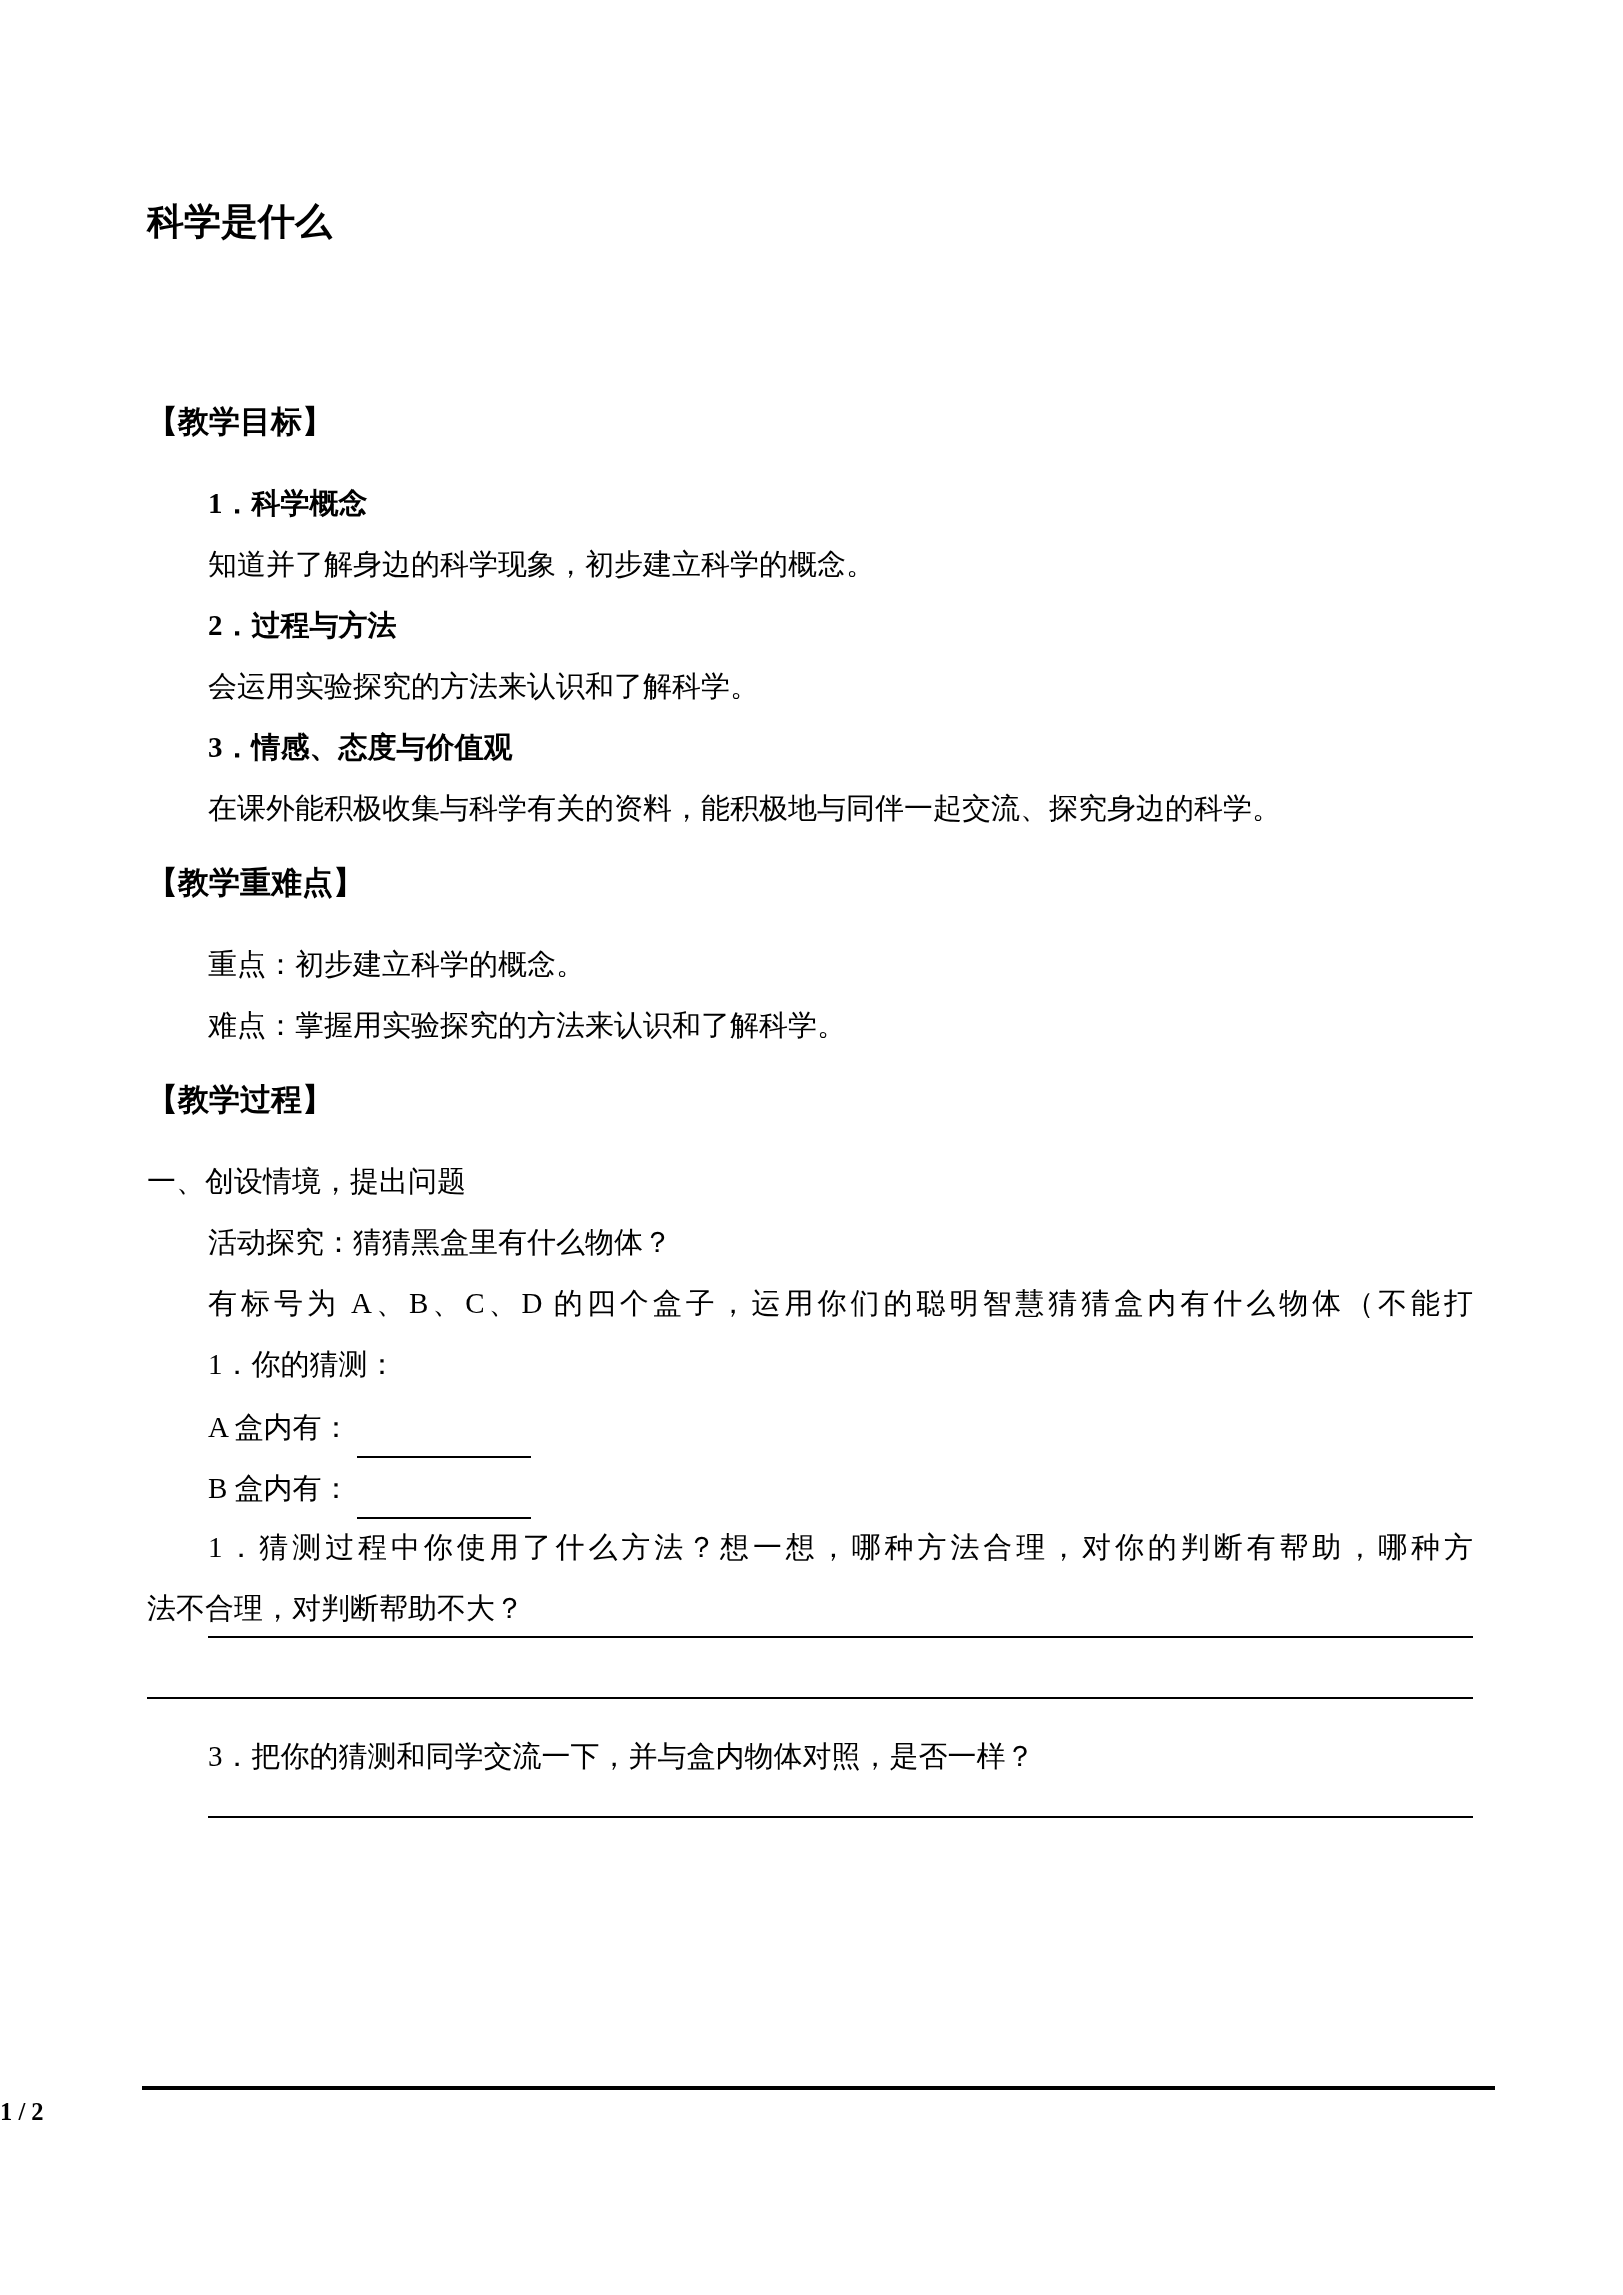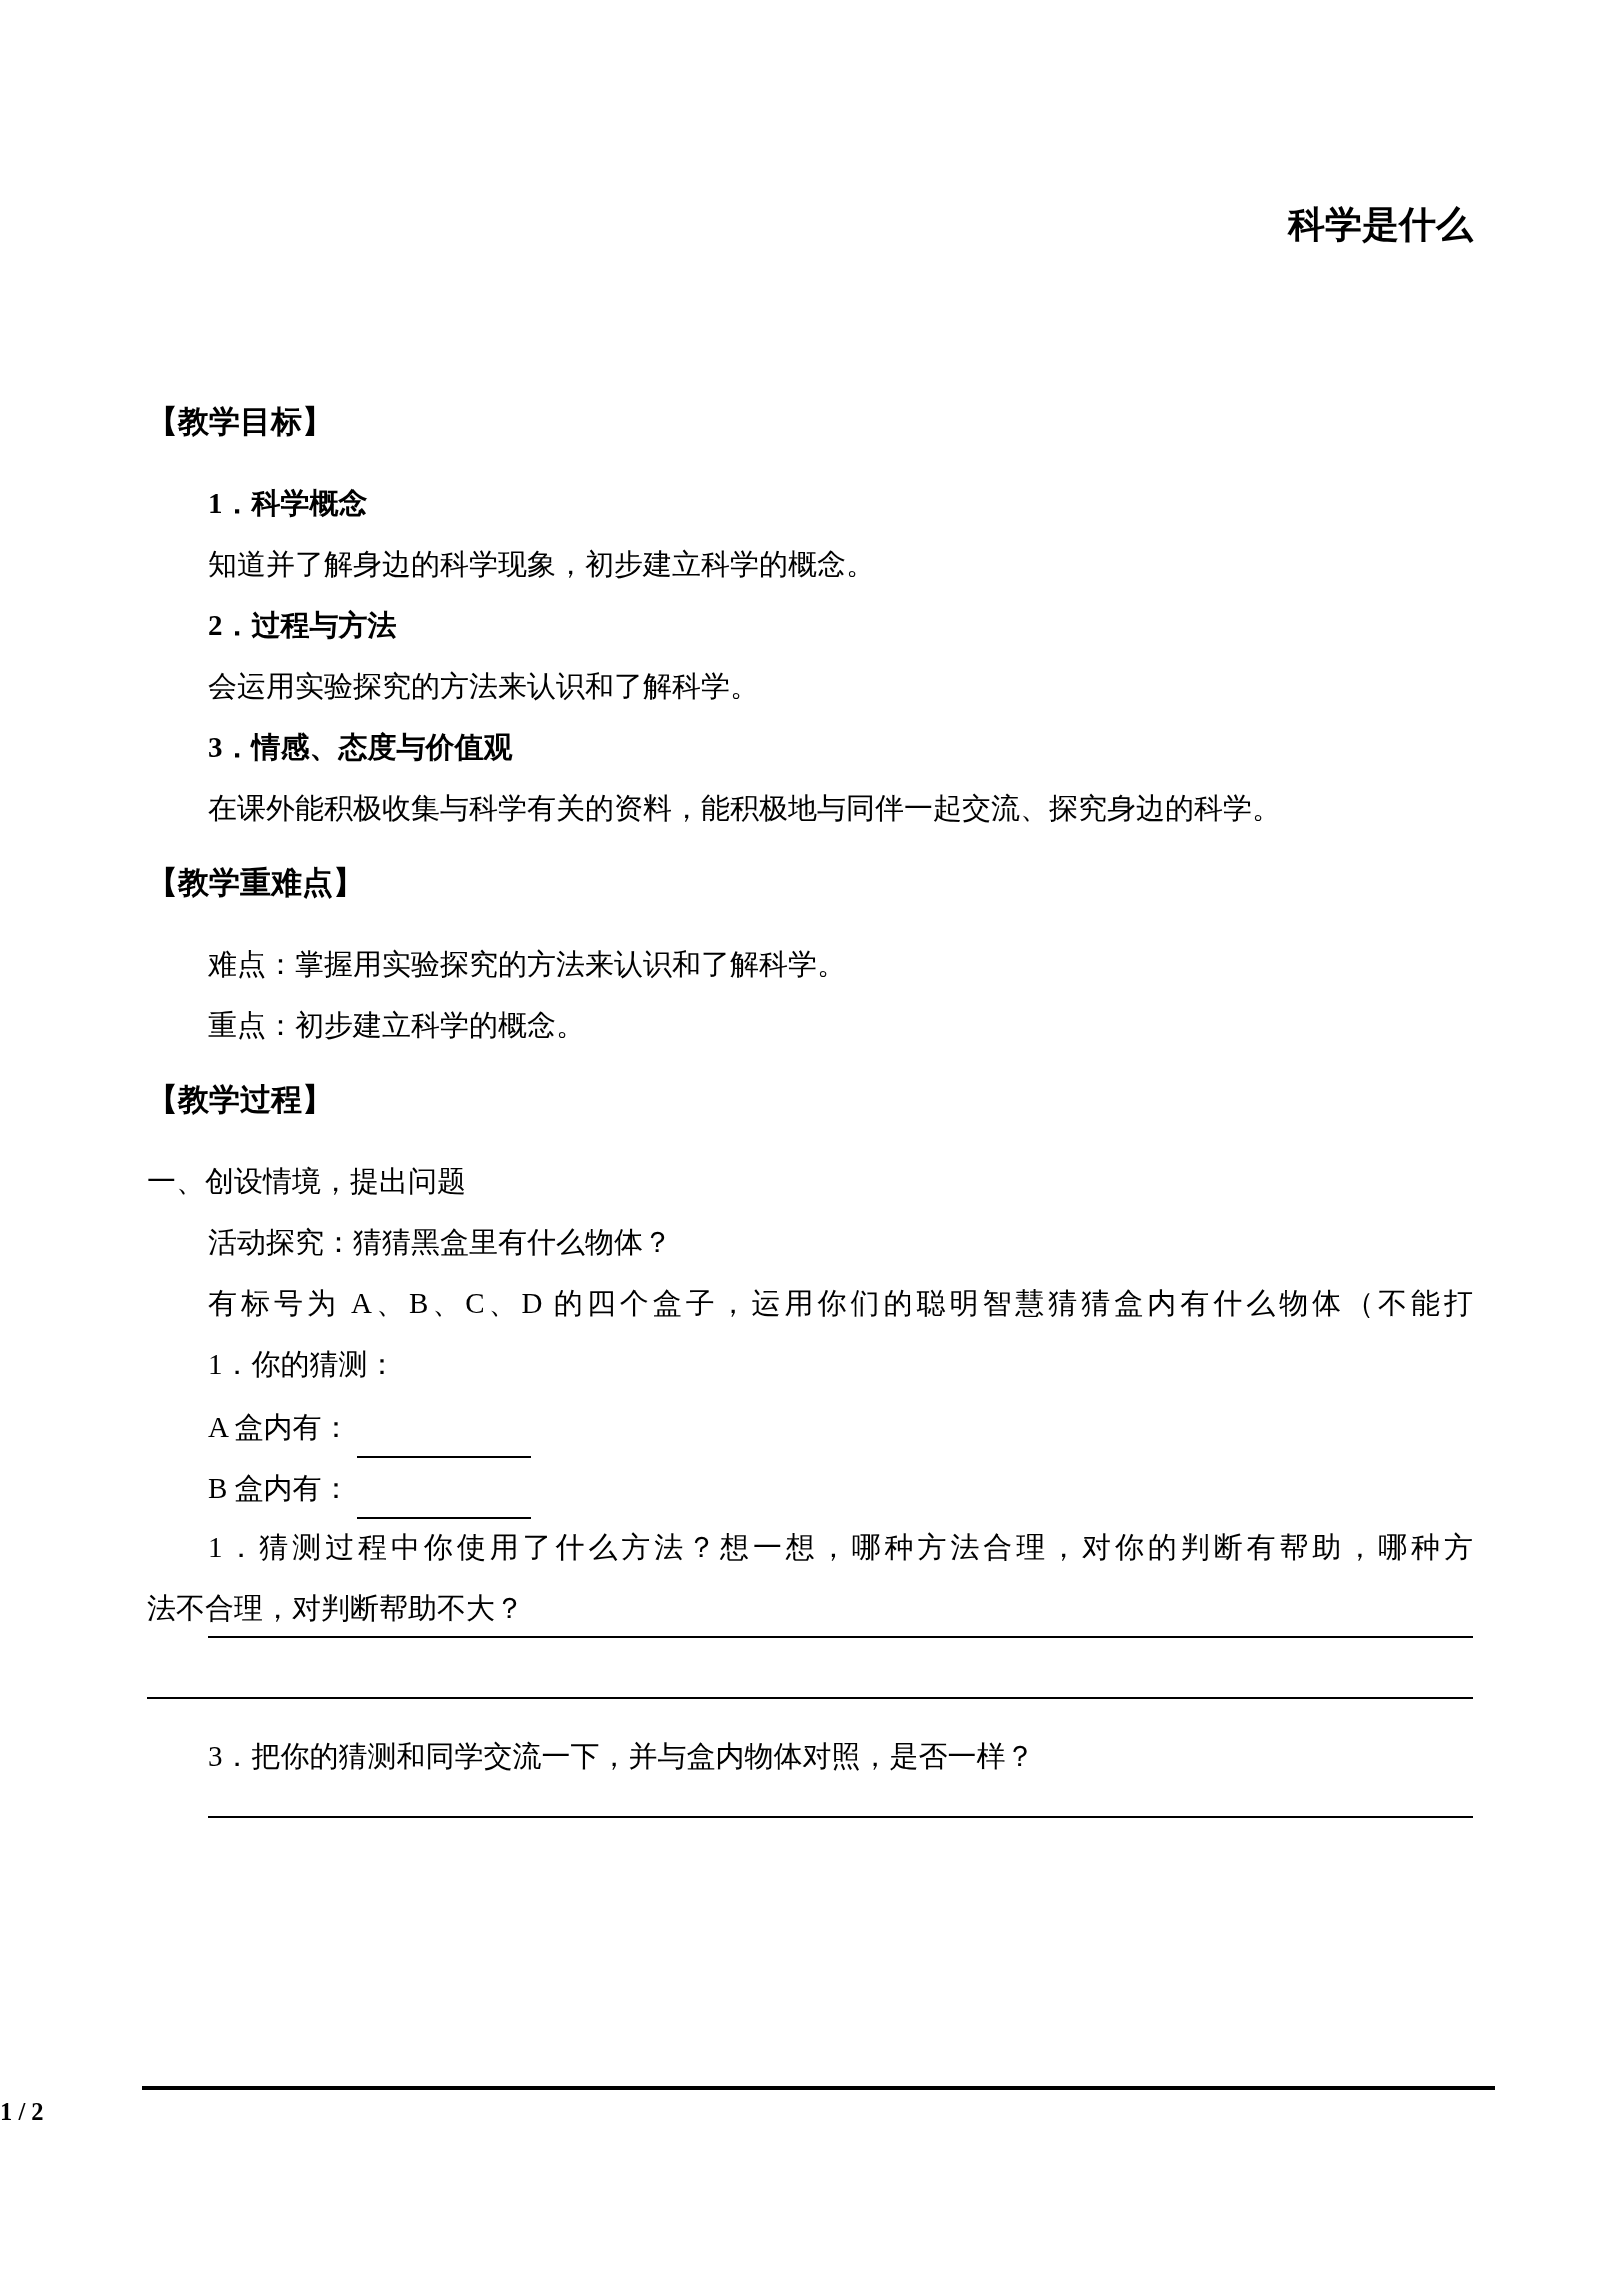--- a/index.html
+++ b/index.html
@@ -26,7 +26,8 @@
     line-height: 61px;
     font-size: 37px;
     font-weight: 700;
-    text-align: right;
+    text-align: left;
+    font-family: Liberation Mono, monospace;
   }
   .h1 {
     height: 68px;

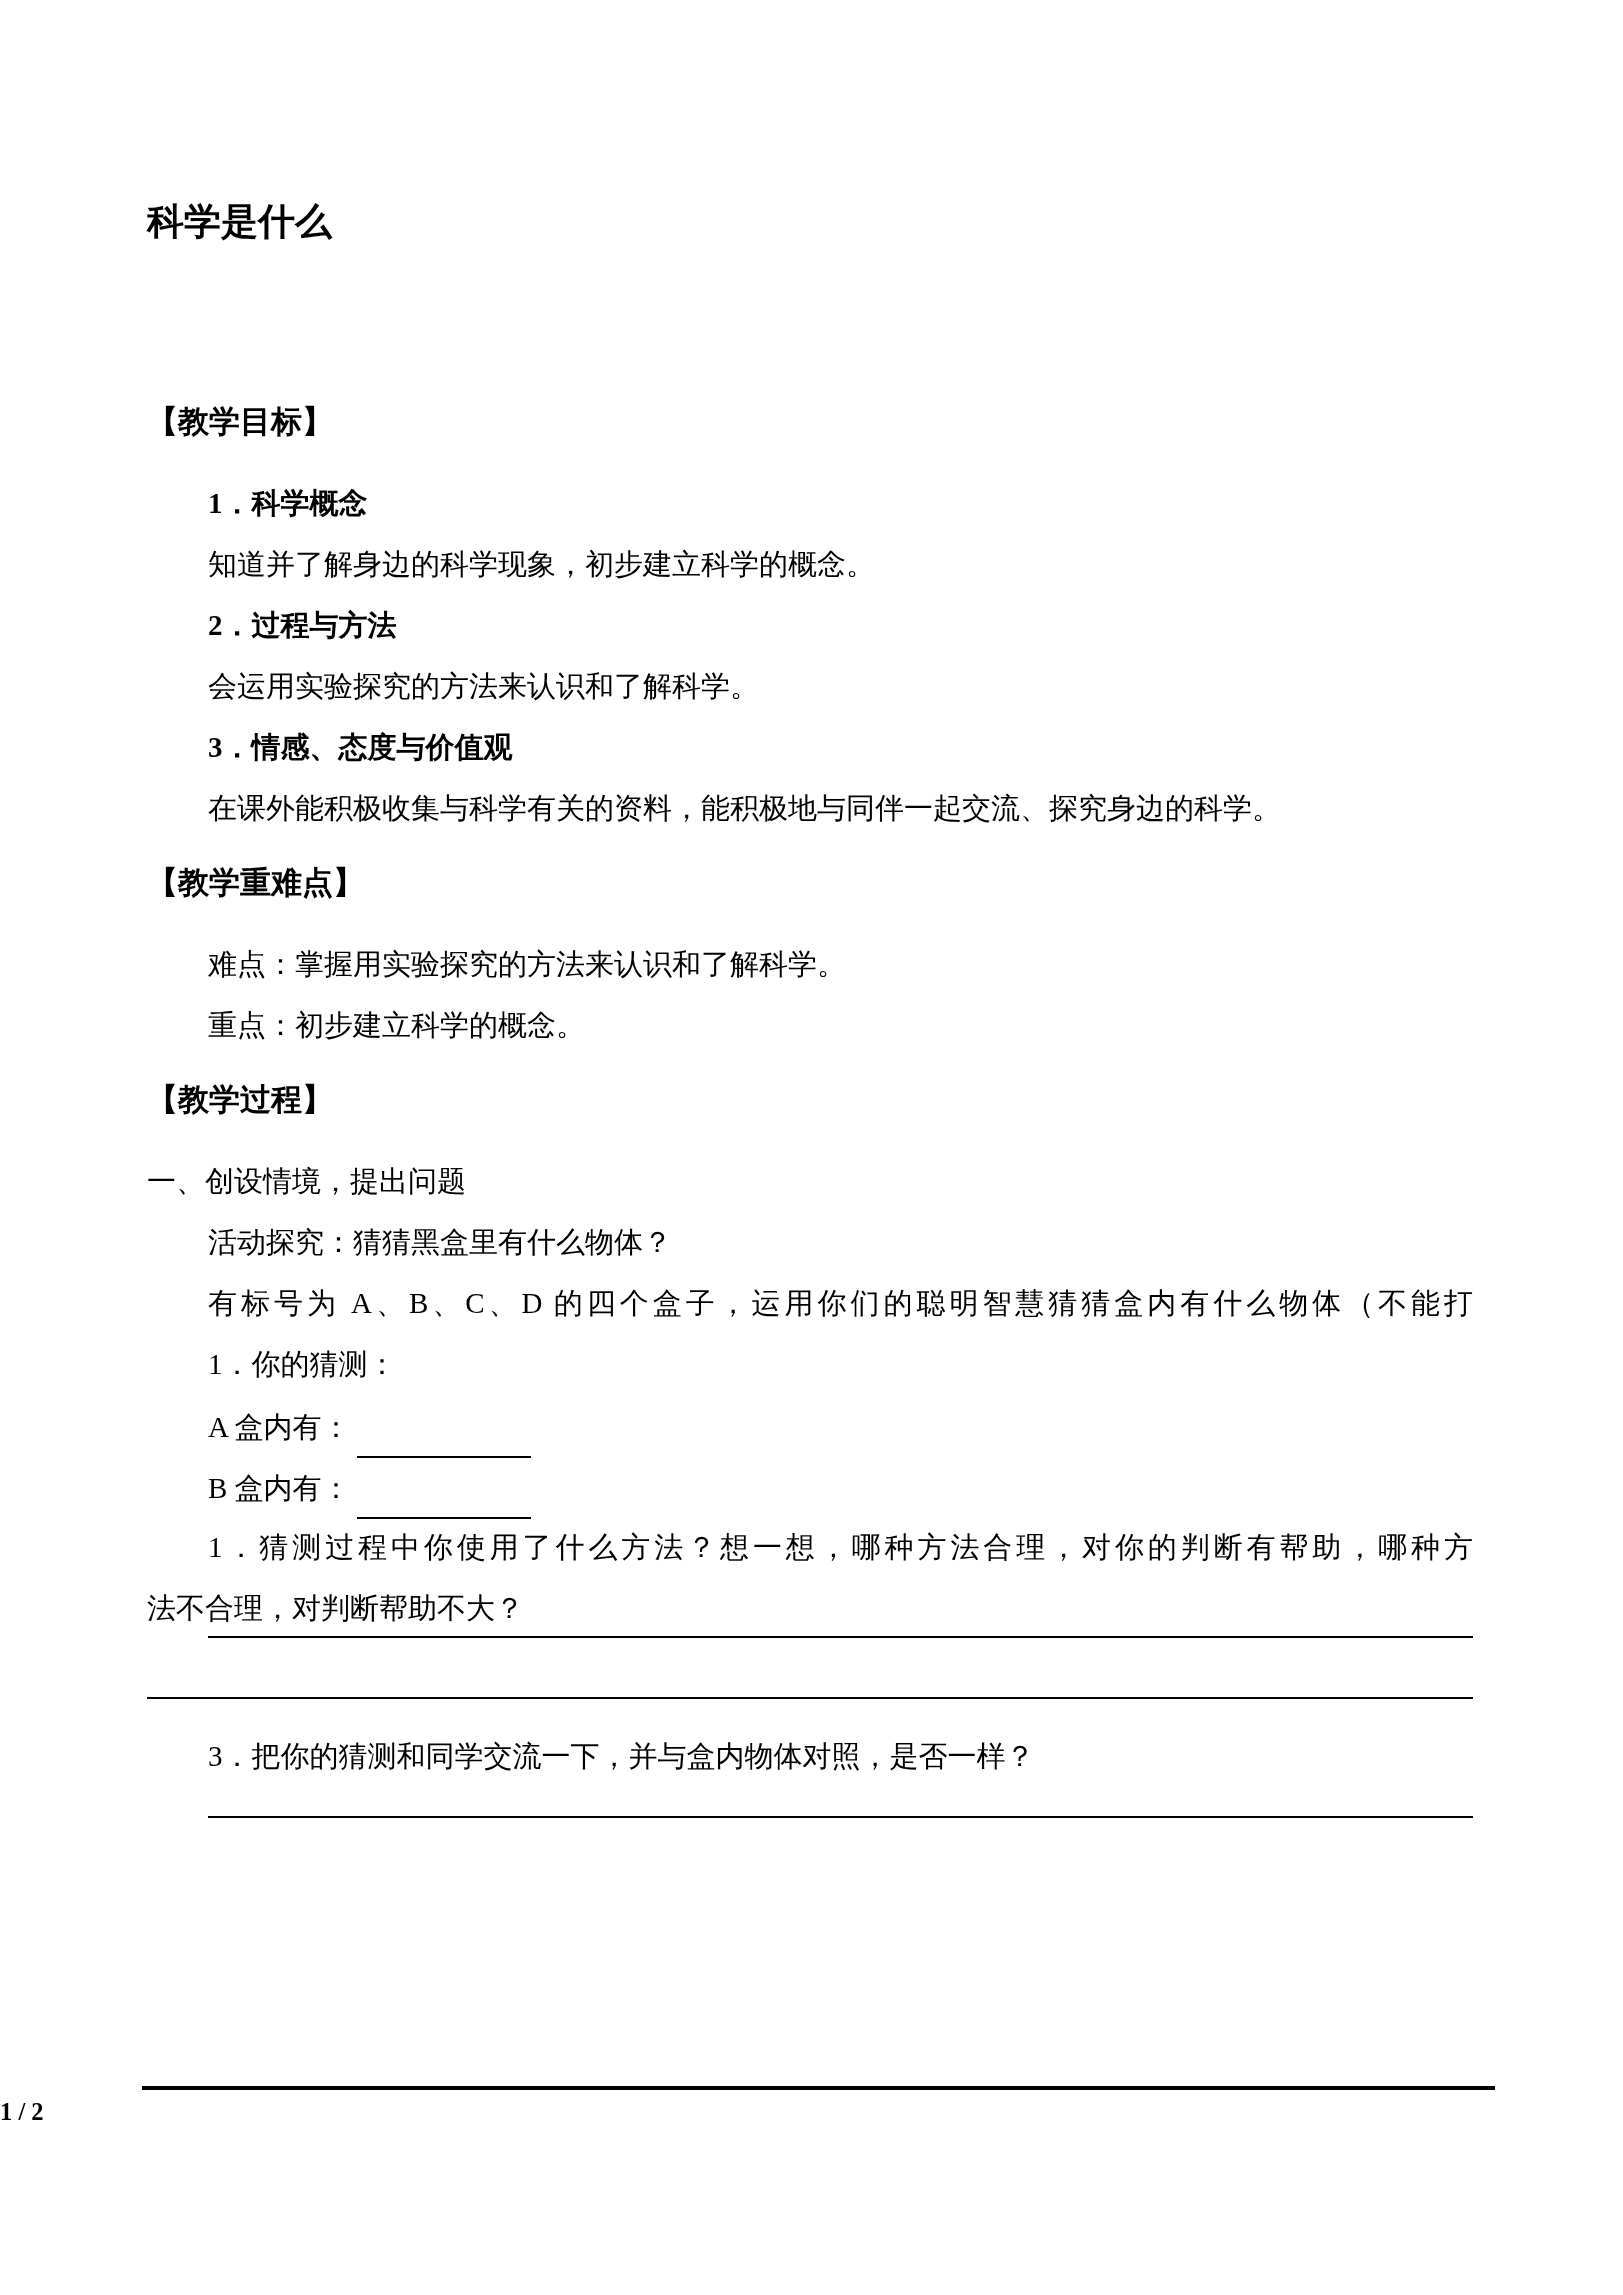--- a/index.html
+++ b/index.html
@@ -99,8 +99,8 @@
 
     <div class="h1">【教学重难点】</div>
 
+    <div class="line indent">重点：初步建立科学的概念。</div>
     <div class="line indent">难点：掌握用实验探究的方法来认识和了解科学。</div>
-    <div class="line indent">重点：初步建立科学的概念。</div>
 
     <div class="h1">【教学过程】</div>
 

